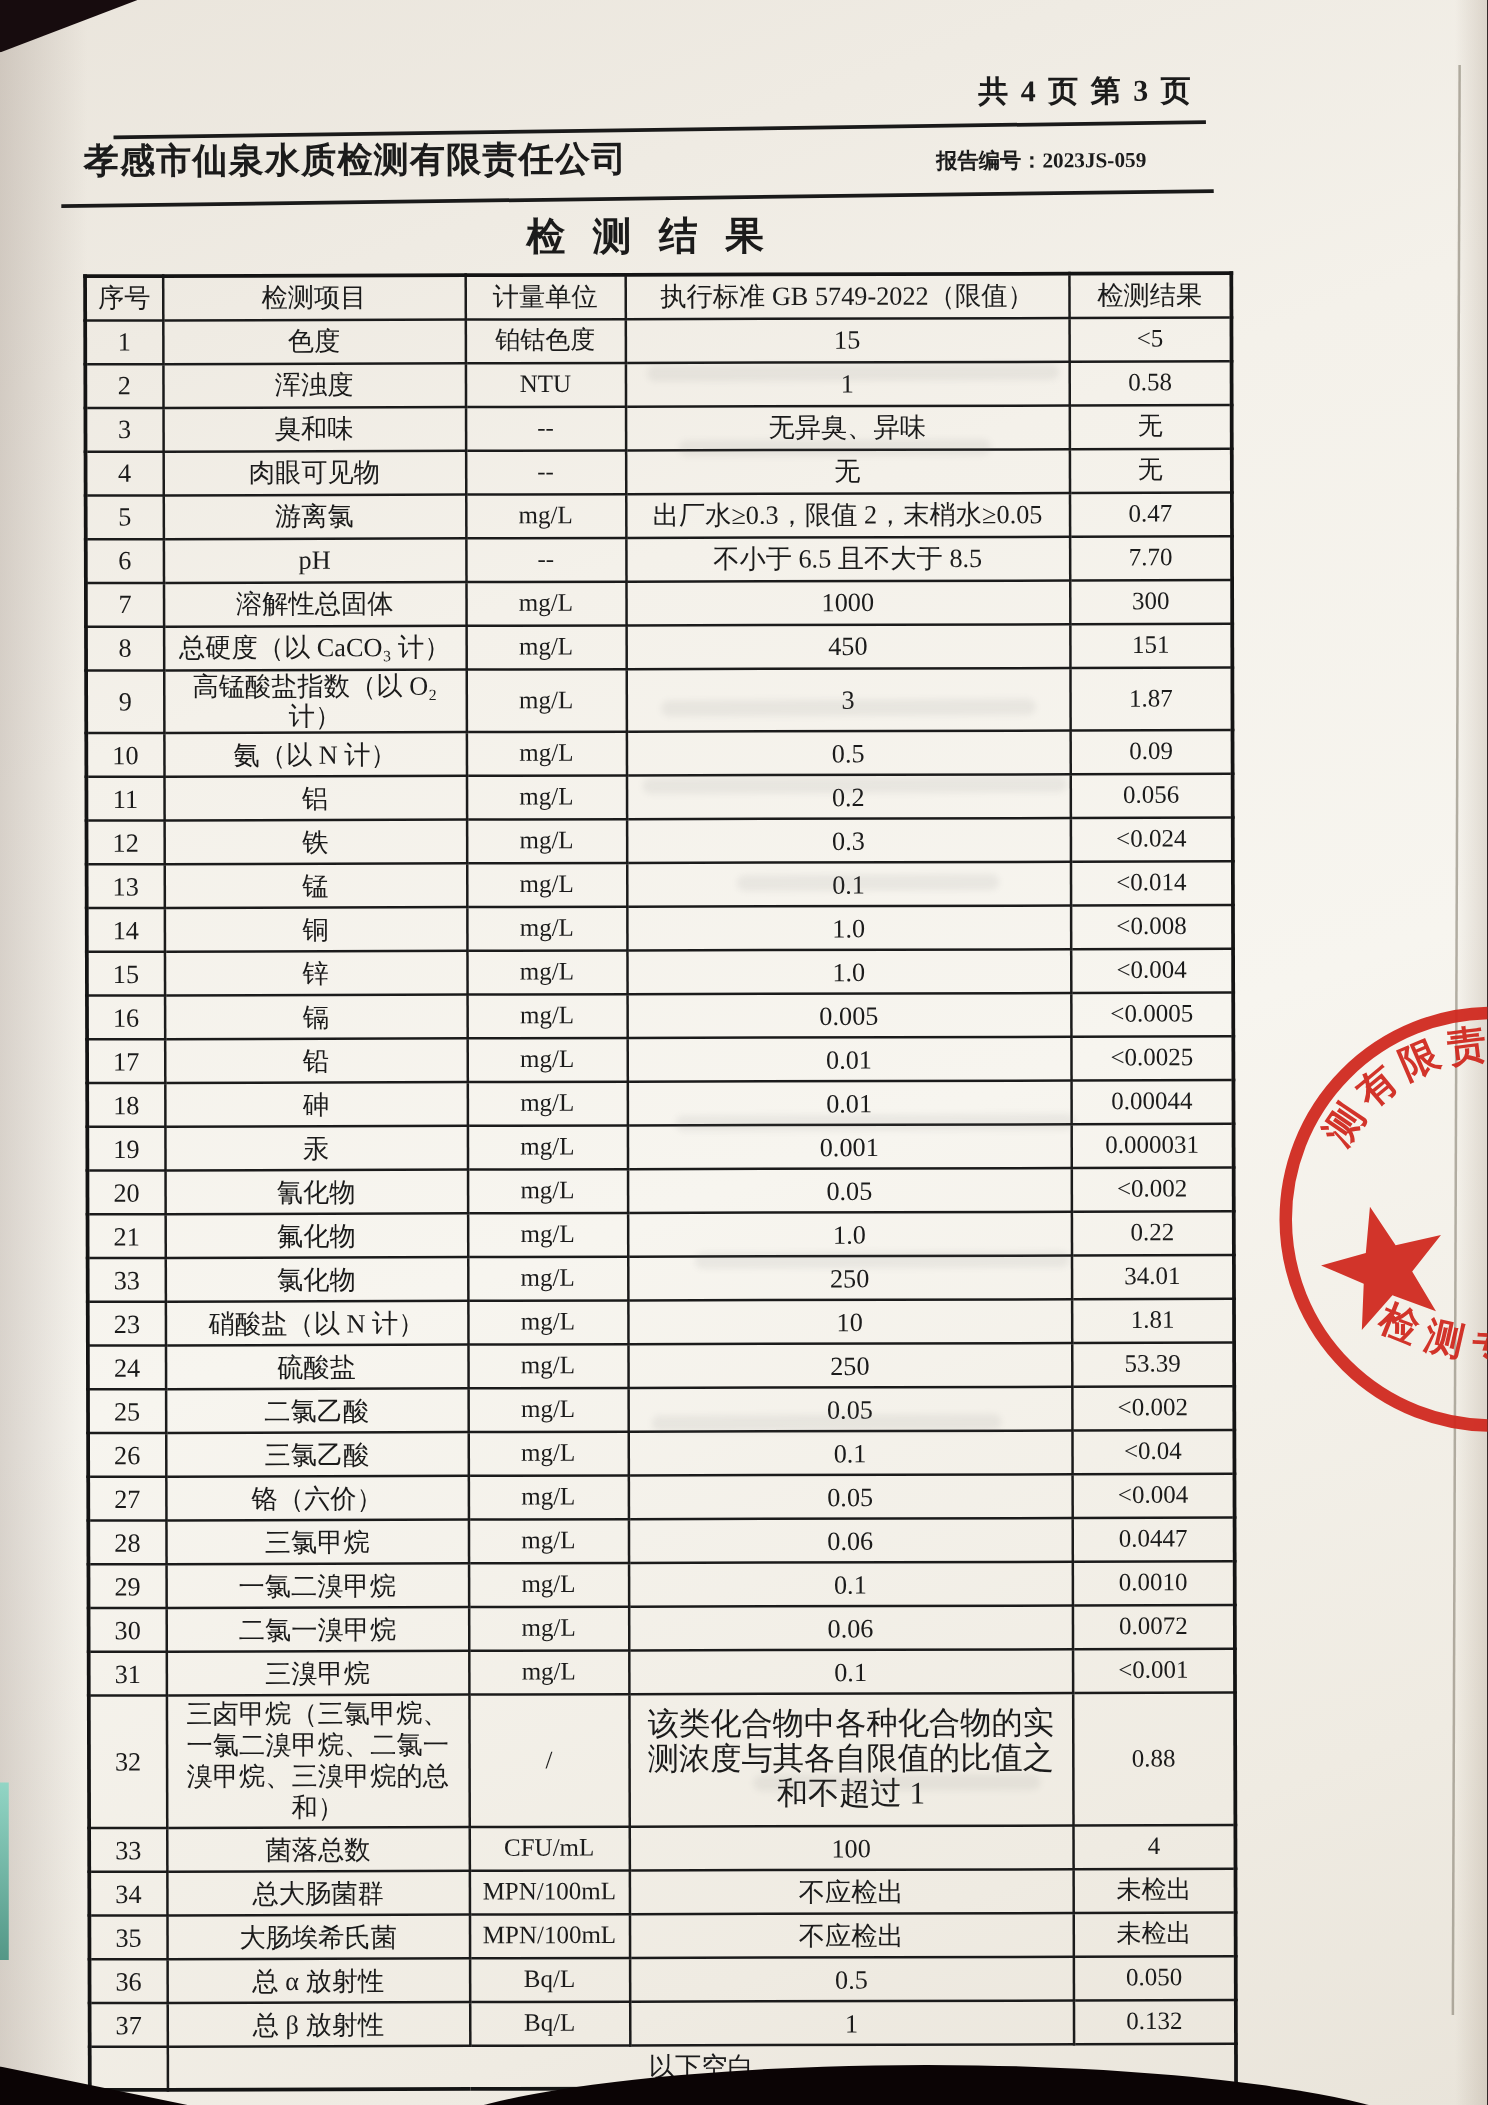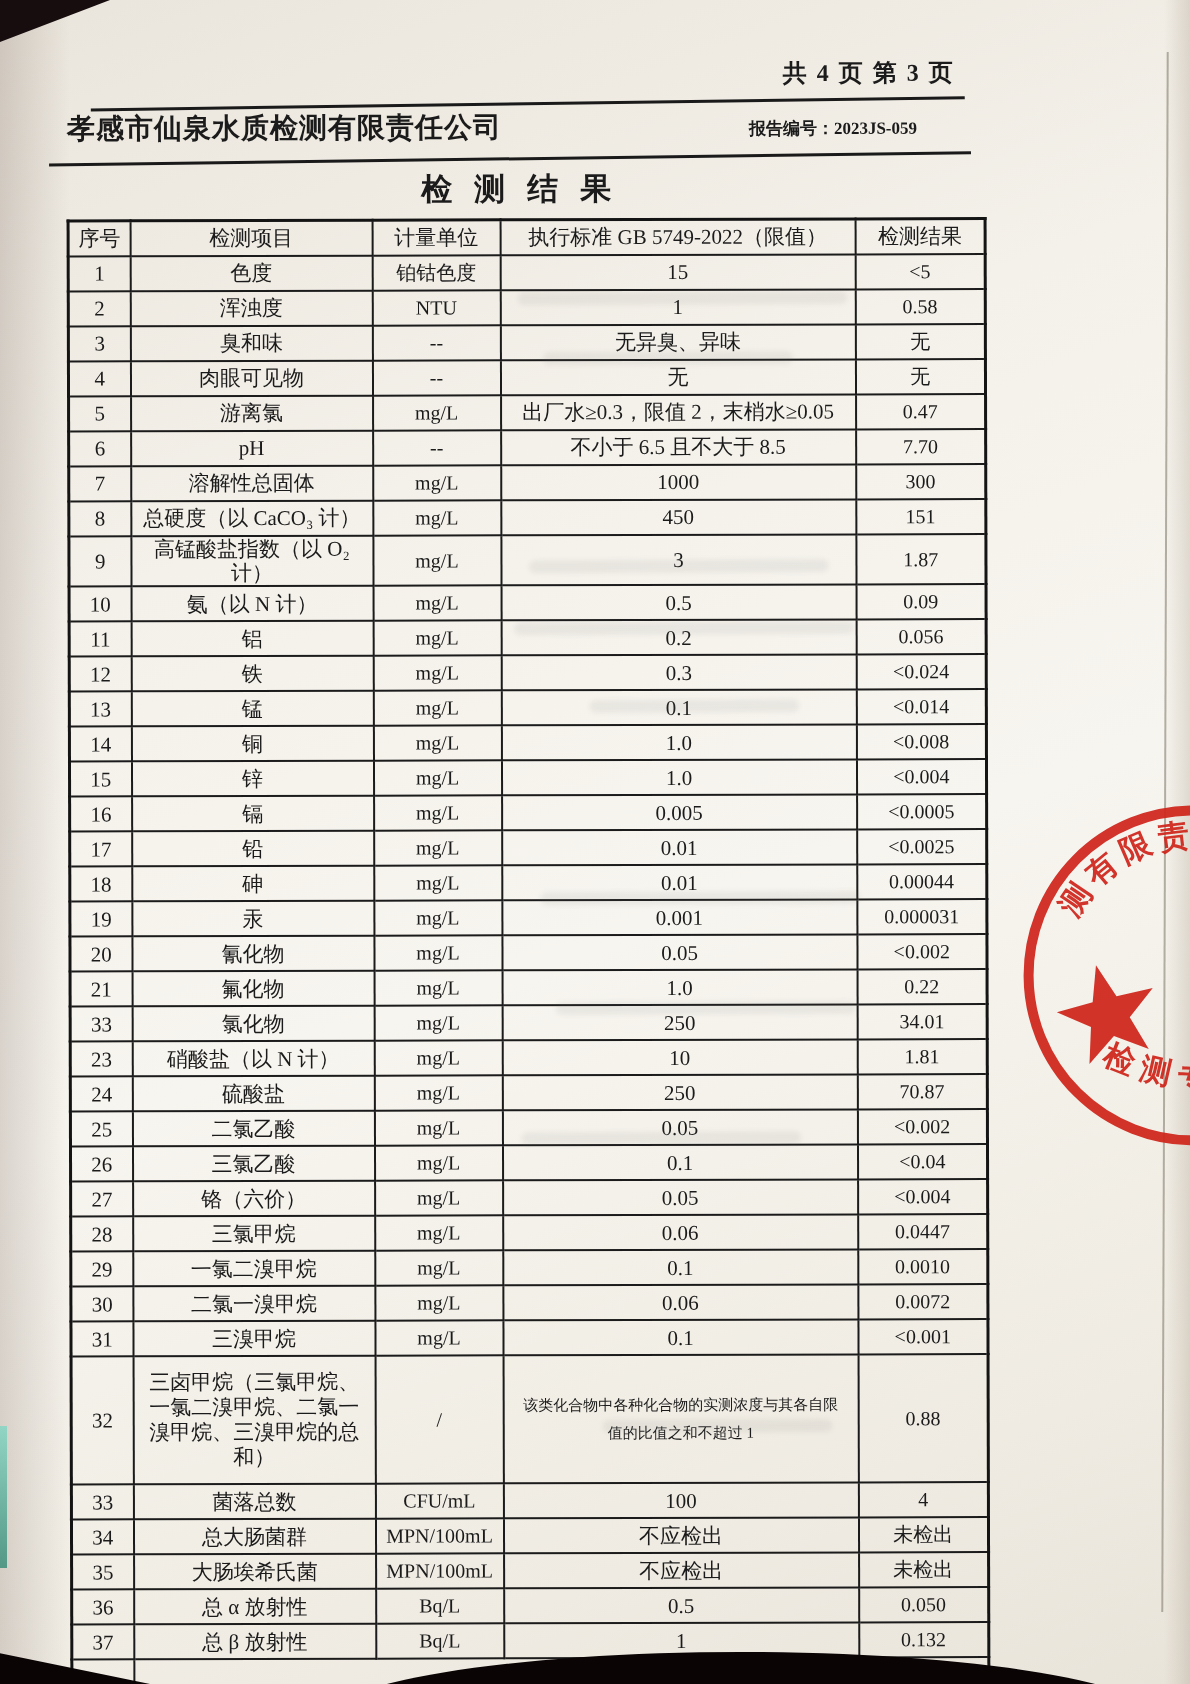--- a/index.html
+++ b/index.html
@@ -267,7 +267,7 @@
           <td class="c1">硫酸盐</td>
           <td class="c2">mg/L</td>
           <td class="c3">250</td>
-          <td class="c4">70.87</td>
+          <td class="c4">53.39</td>
         </tr>
         <tr>
           <td class="c0">25</td>

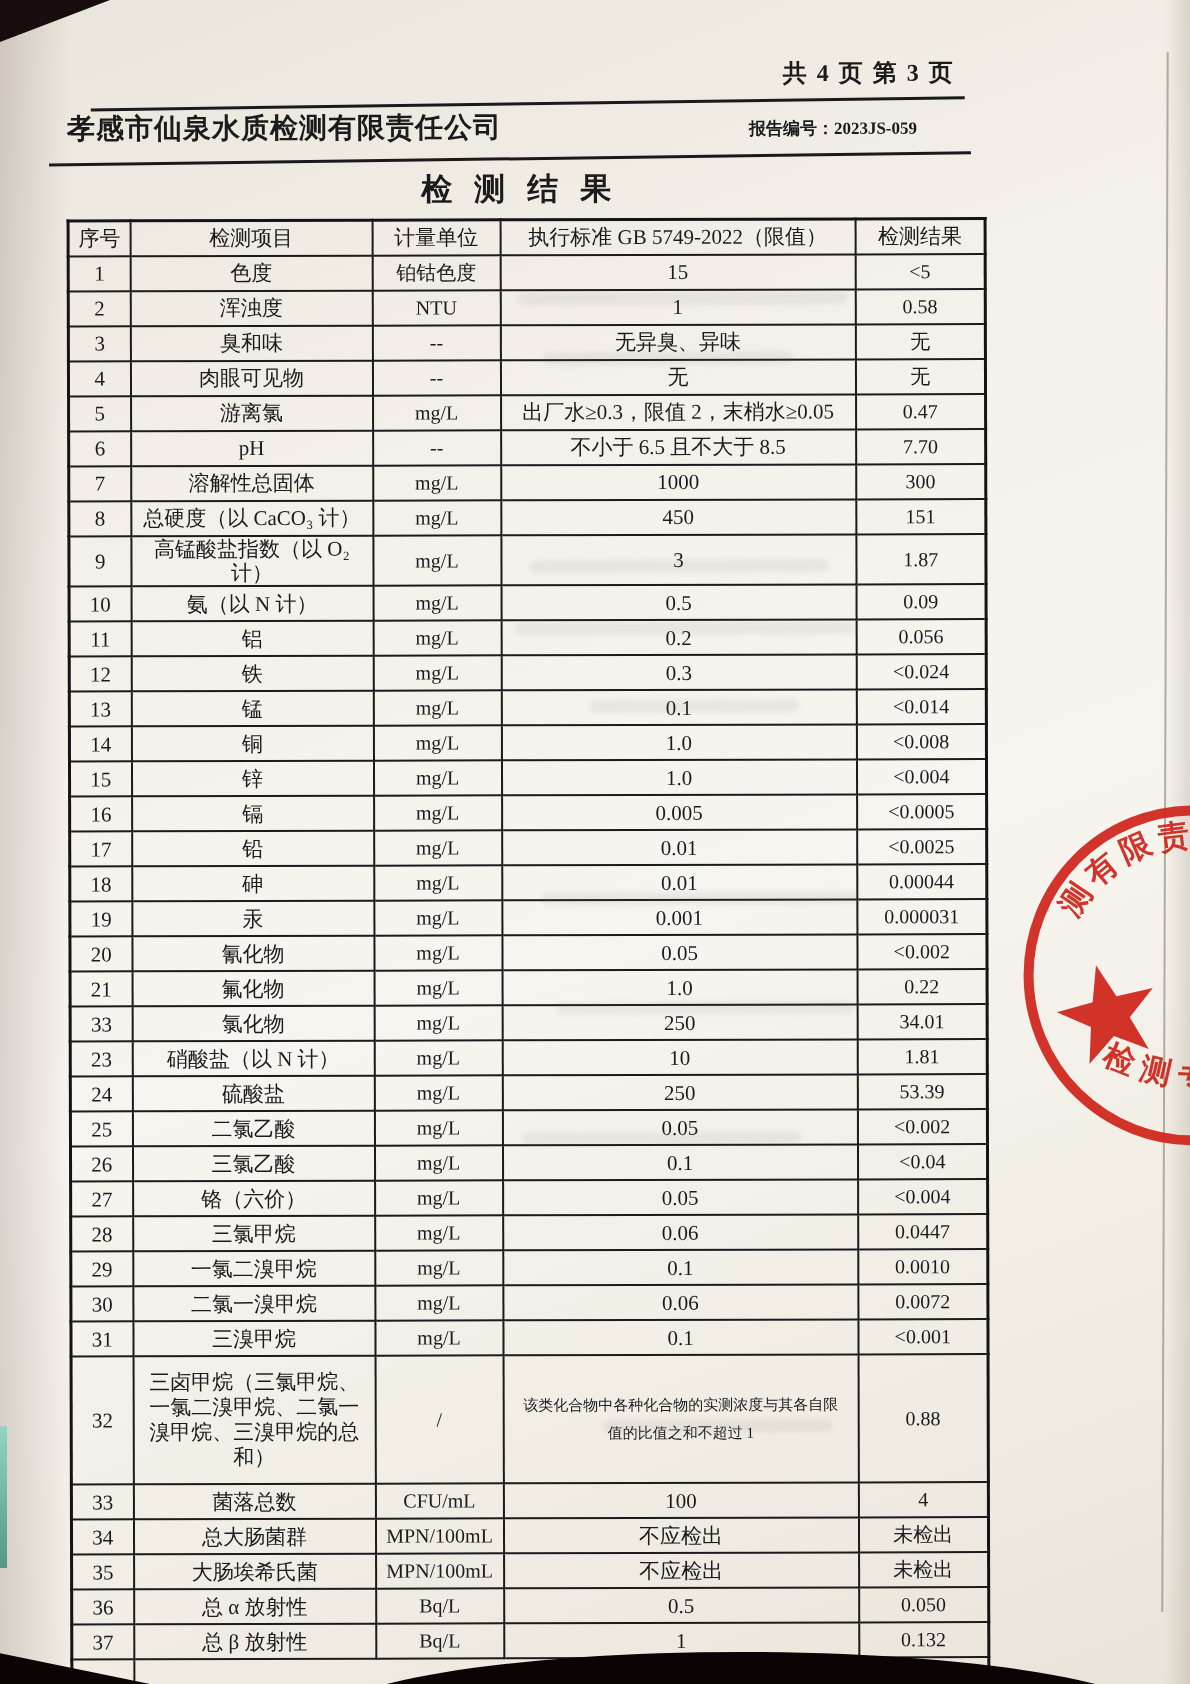--- a/index.html
+++ b/index.html
@@ -54,7 +54,7 @@
     overflow:hidden;}
   .results th{font-weight:normal;font-size:21px;}
   .results tr.tall td{height:104px;}
-  .results tr.tall td.c1{font-size:21px;line-height:25px;padding:11px 10px;}
+  .results tr.tall td.c1{font-size:21px;line-height:25px;padding:0 10px;}
   .results tr.tall td.c3{font-size:15px;line-height:28px;padding:0 12px;}
   .results td.c2,.results td.c4{font-size:20px;}
   .results tr.blank td{height:32px;border-bottom:none;font-size:21px;}

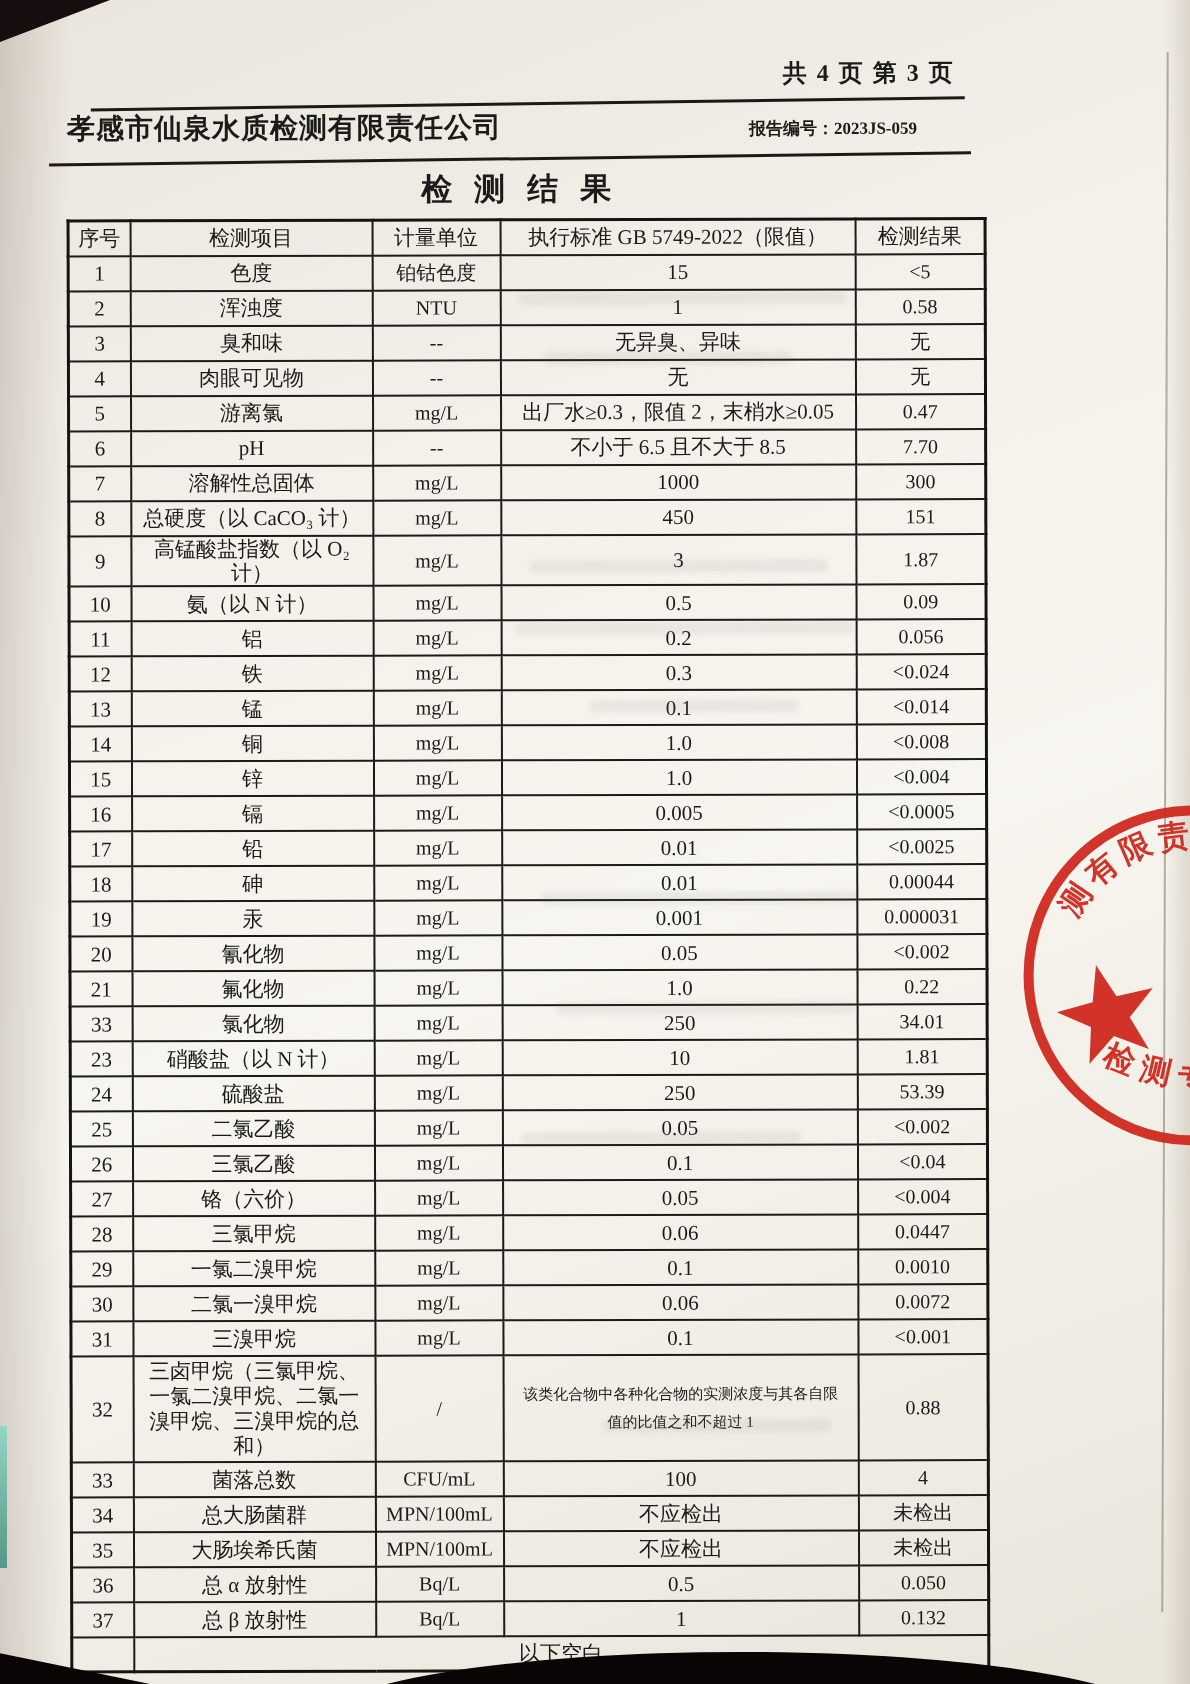--- a/index.html
+++ b/index.html
@@ -55,7 +55,7 @@
   .results th{font-weight:normal;font-size:21px;}
   .results tr.tall td{height:104px;}
   .results tr.tall td.c1{font-size:21px;line-height:25px;padding:0 10px;}
-  .results tr.tall td.c3{font-size:15px;line-height:28px;padding:0 12px;}
+  .results tr.tall td.c3{font-size:25px;line-height:28px;padding:0 12px;}
   .results td.c2,.results td.c4{font-size:20px;}
   .results tr.blank td{height:32px;border-bottom:none;font-size:21px;}
 

